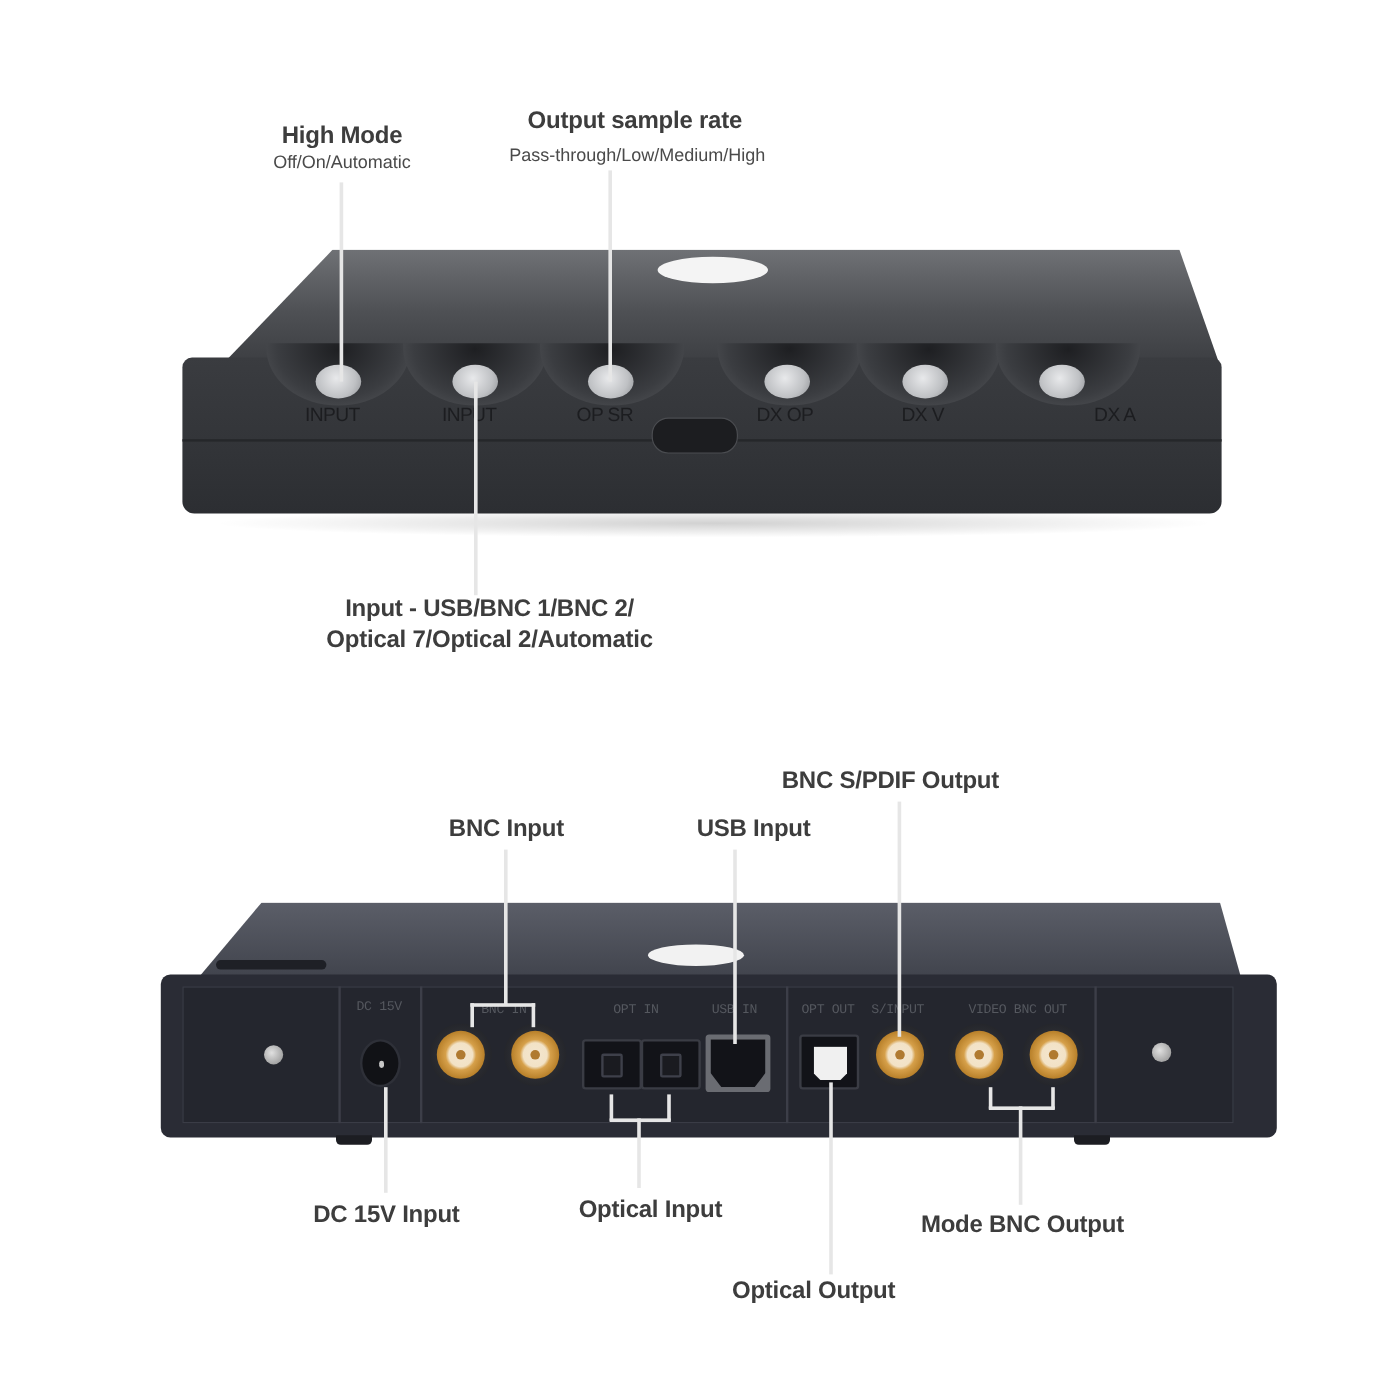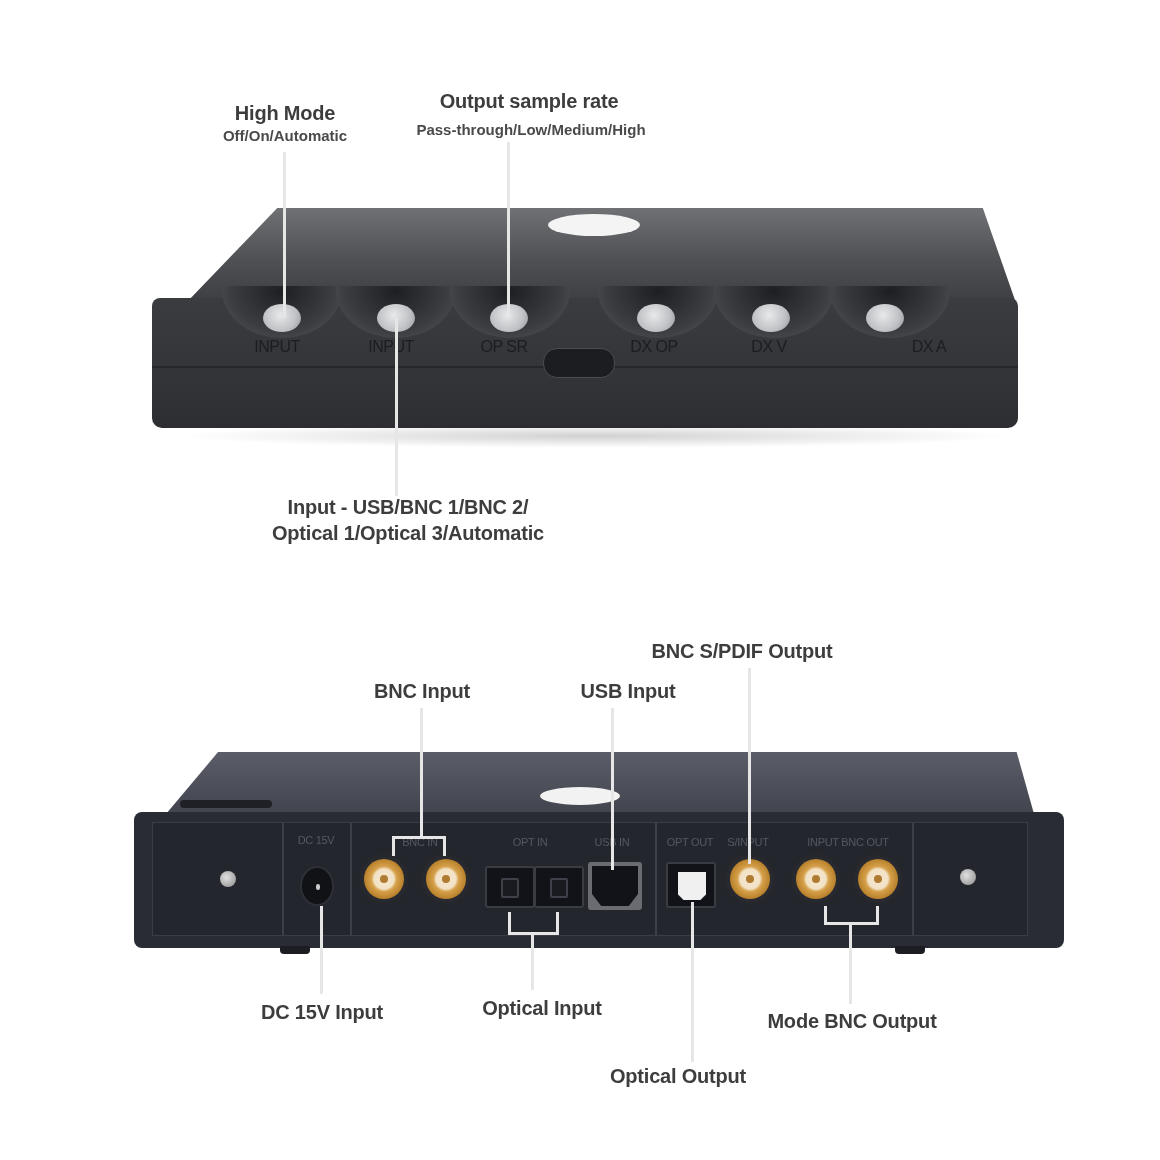--- a/index.html
+++ b/index.html
@@ -6,7 +6,7 @@
   html, body { width: 1160px; height: 1160px; background: #ffffff; overflow: hidden; }
   body { position: relative; font-family: "Liberation Sans", "DejaVu Sans", sans-serif; color: #3a3a3a; }
   .lbl { position: absolute; font-weight: 700; font-size: 20px; color: #3d3d3d; white-space: nowrap; letter-spacing: -0.2px; }
-  .sub { position: absolute; font-size: 15px; color: #4a4a4a; white-space: nowrap; font-weight: bold; }
+  .sub { position: absolute; font-size: 15px; color: #4a4a4a; white-space: nowrap; }
   .vline { position: absolute; width: 3px; background: #e6e6e6; }
   .hline { position: absolute; height: 3px; background: #e6e6e6; }
   .center { transform: translateX(-50%); text-align: center; }

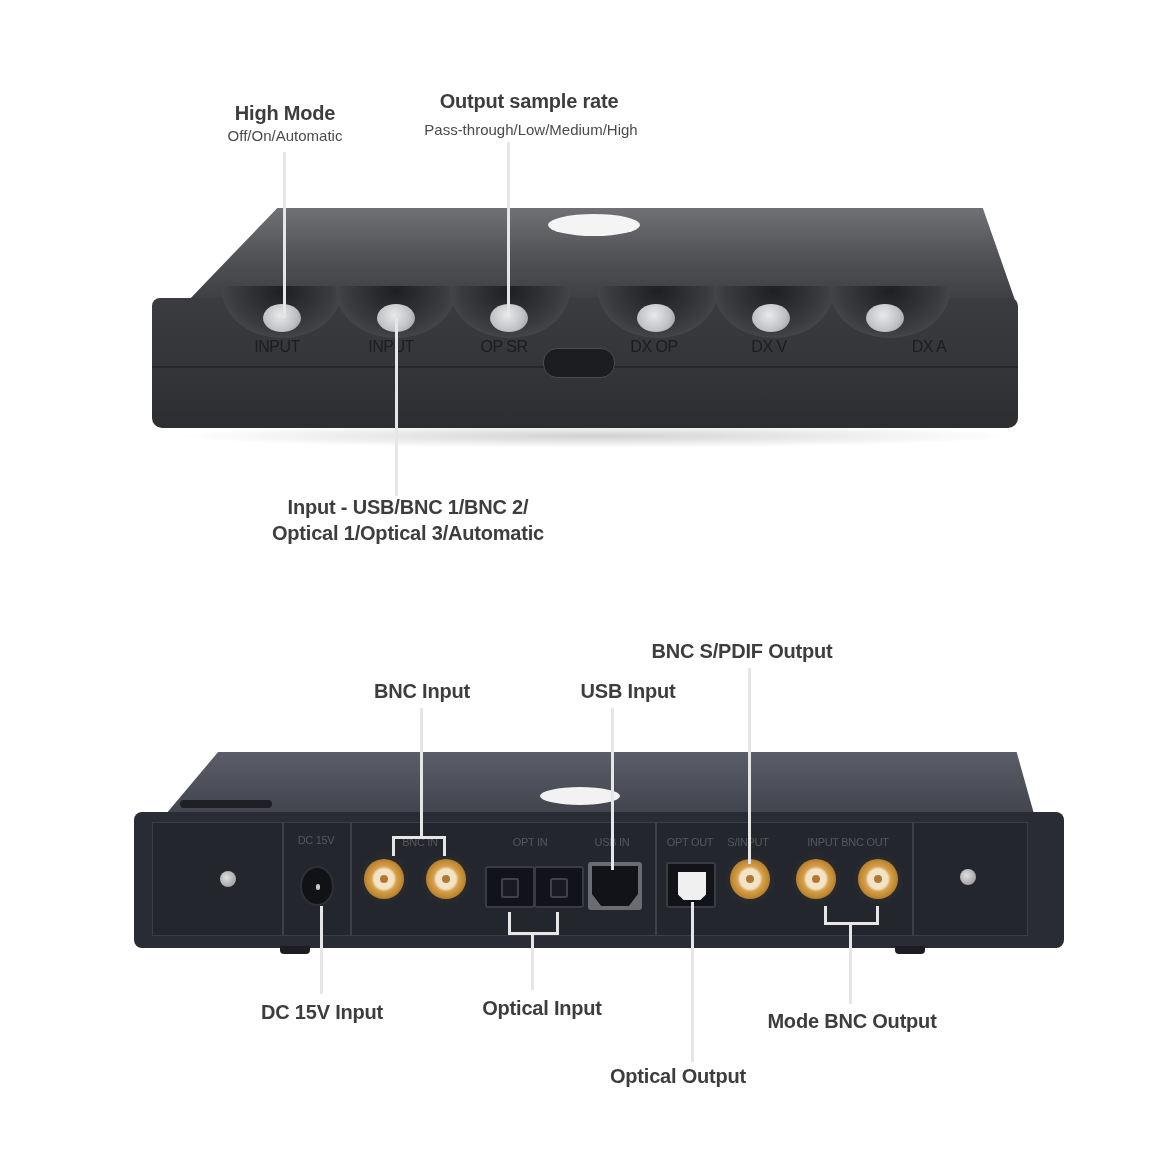--- a/index.html
+++ b/index.html
@@ -100,7 +100,7 @@
 
   <div class="vline" style="left:395px;top:318px;height:178px"></div>
   <div class="lbl center" style="left:408px;top:496px">Input - USB/BNC 1/BNC 2/</div>
-  <div class="lbl center" style="left:408px;top:522px">Optical 1/Optical 3/Automatic</div>
+  <div class="lbl center" style="left:408px;top:522px">Optical 7/Optical 2/Automatic</div>
 </div>
 
 <div>

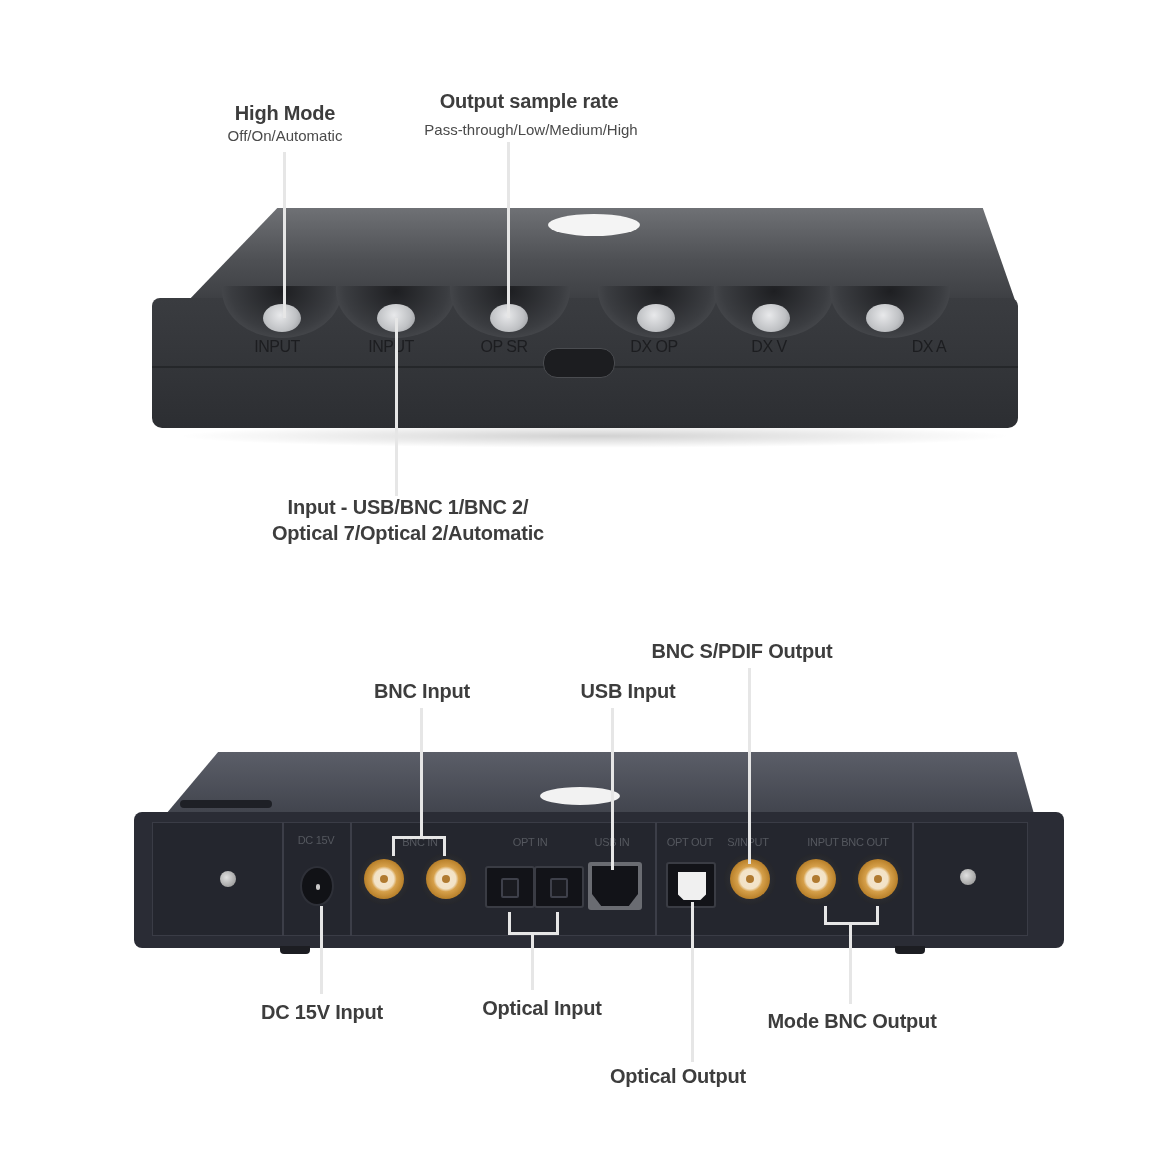--- a/index.html
+++ b/index.html
@@ -51,7 +51,7 @@
   .usb .inner { width: 100%; height: 100%; background: #121318; clip-path: polygon(0 0, 100% 0, 100% 70%, 80% 100%, 20% 100%, 0 70%); }
   .opt-out { position: absolute; width: 50px; height: 46px; background: #121318; border: 2px solid #3a3c44; border-radius: 3px; }
   .opt-out .white { position: absolute; left: 10px; top: 8px; width: 28px; height: 28px; background: #f0f0f0; clip-path: polygon(0 0, 100% 0, 100% 80%, 80% 100%, 20% 100%, 0 80%); }
-  .port-label { position: absolute; font-size: 11px; color: #55585f; white-space: nowrap; letter-spacing: -0.3px; transform: translateX(-50%); }
+  .port-label { position: absolute; font-size: 11px; color: #55585f; white-space: nowrap; letter-spacing: -0.3px; transform: translateX(-50%); font-family: Liberation Mono, monospace; }
   .top-slot { position: absolute; left: 180px; top: 800px; width: 92px; height: 8px; border-radius: 4px; background: #1e2026; }
   .back-hole { position: absolute; left: 540px; top: 787px; width: 80px; height: 18px; border-radius: 50%; background: #f2f2f2; }
   .foot { position: absolute; width: 30px; height: 8px; background: #1c1d22; border-radius: 0 0 4px 4px; top: 946px; }

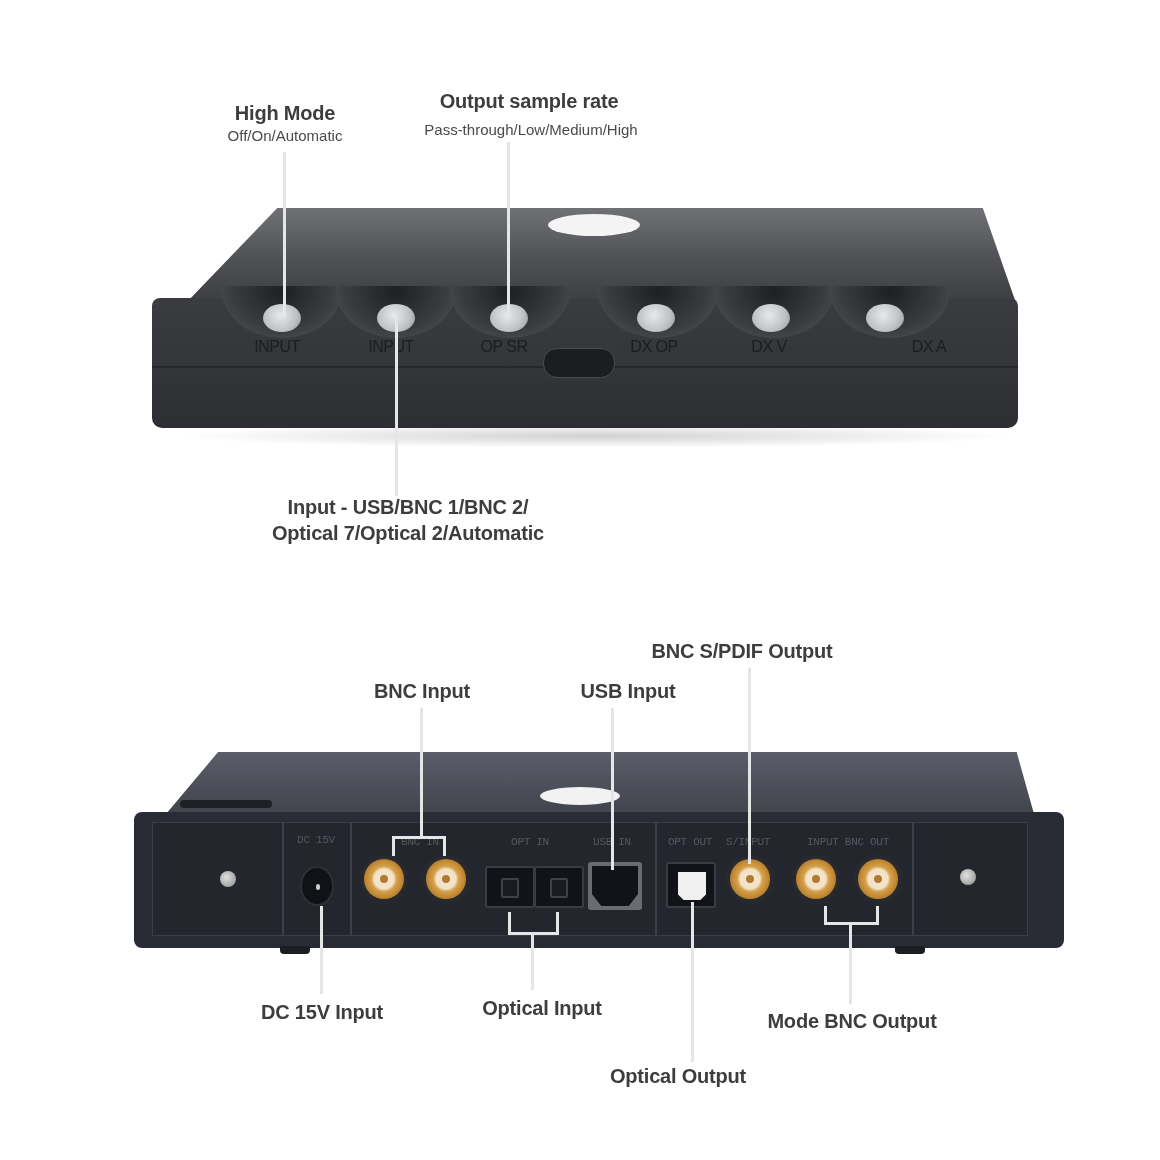--- a/index.html
+++ b/index.html
@@ -156,7 +156,7 @@
       <div class="pin"></div>
     </div>
 
-  <span class="port-label" style="left:848px;top:836px">INPUT BNC OUT</span>
+  <span class="port-label" style="left:848px;top:836px">VIDEO BNC OUT</span>
   <div class="bnc" style="left:790px;top:853px">
       <div class="ring"></div>
       <div class="pin"></div>

